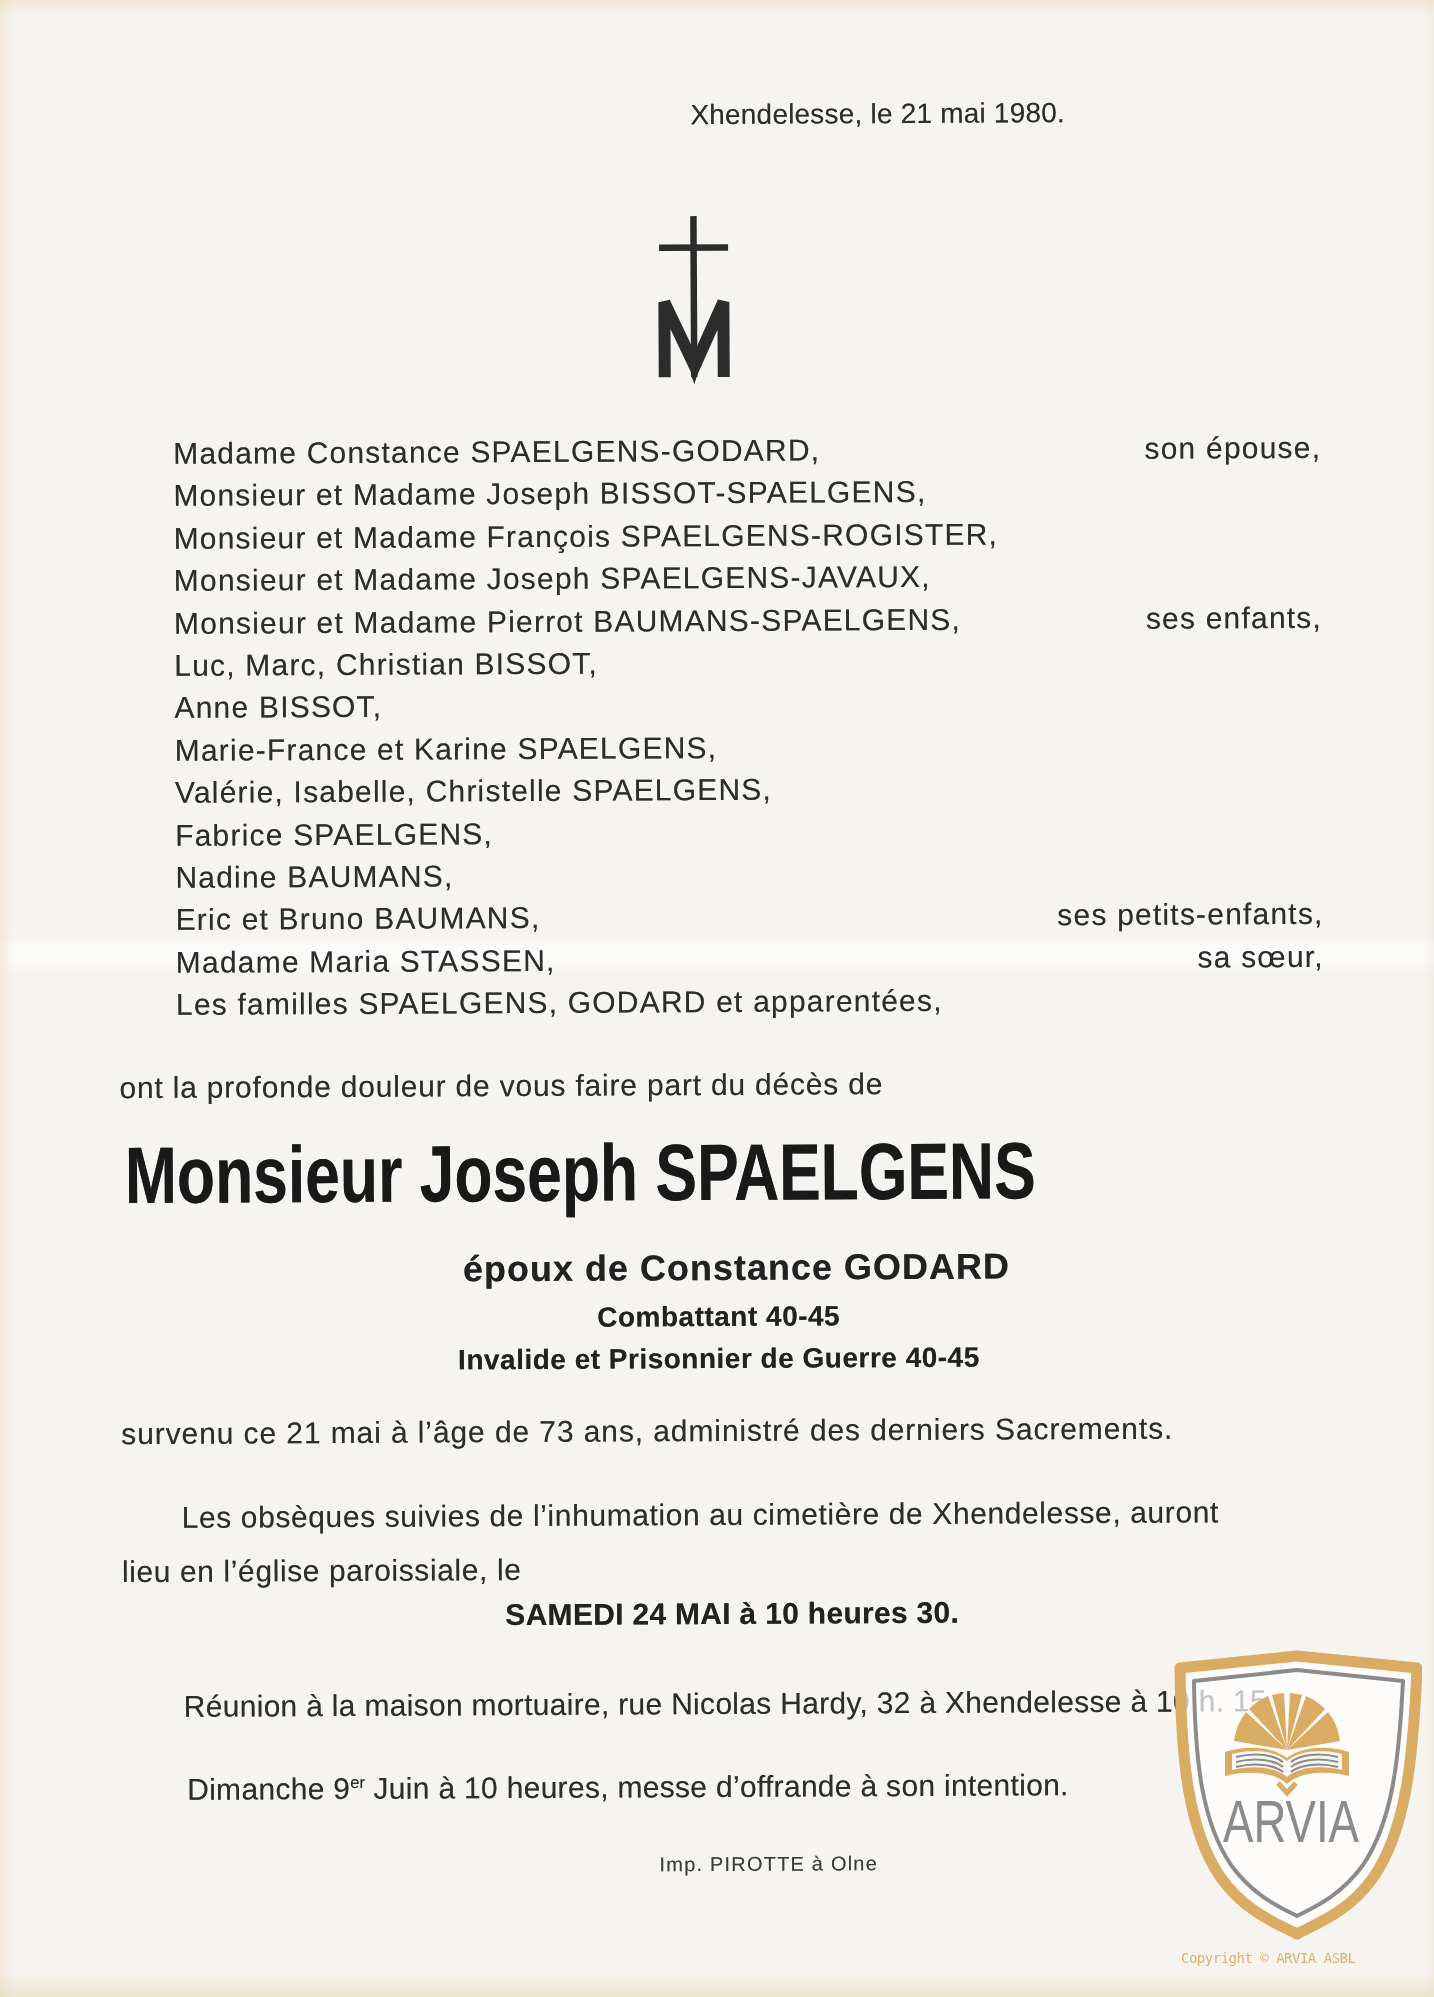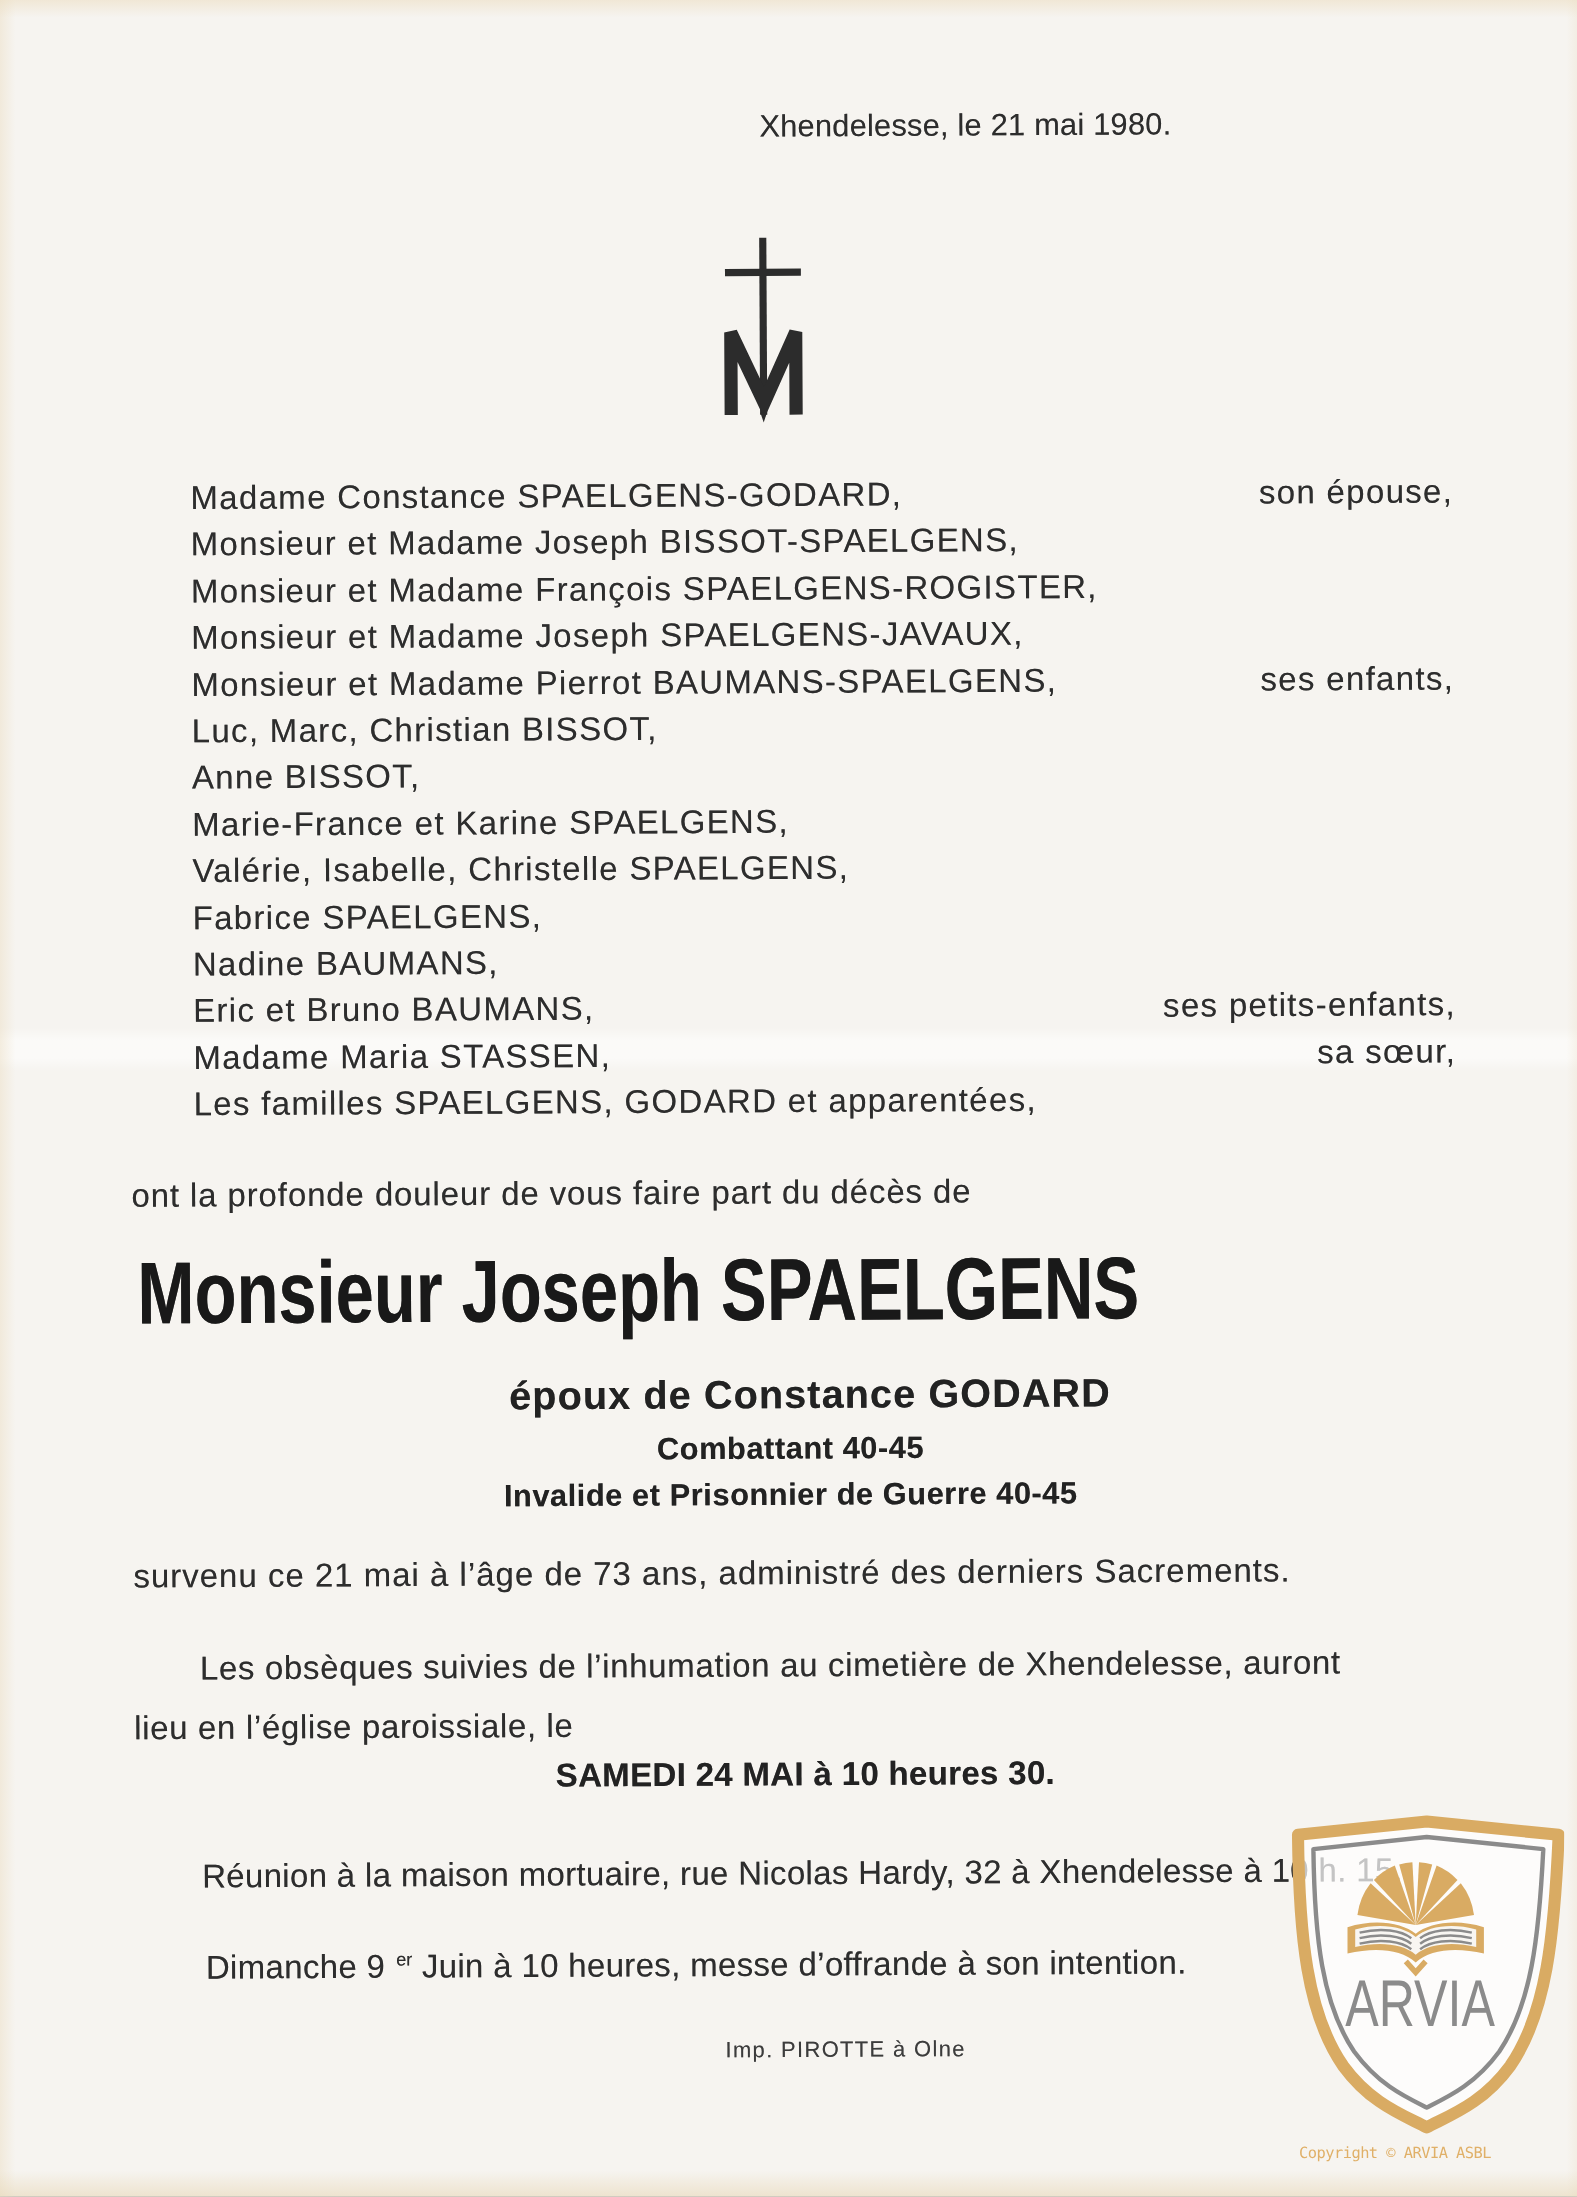--- a/index.html
+++ b/index.html
@@ -51,7 +51,7 @@
   .ceremony{left:24px;right:0;top:1597px;text-align:center;font-size:30px;font-weight:bold;letter-spacing:0.3px;color:#222;text-shadow:0 0 0.5px rgba(30,30,30,0.6);white-space:nowrap;}
   .gathering{left:180px;top:1685px;letter-spacing:0.3px;}
   .mass{left:183px;top:1768px;letter-spacing:0.3px;}
-  .mass sup{font-size:0.55em;vertical-align:super;letter-spacing:0;margin-left:10px;}
+  .mass sup{font-size:0.55em;vertical-align:super;letter-spacing:0;}
   .printer{left:655px;top:1853px;font-size:20px;letter-spacing:1.2px;color:#3c3c3c;text-shadow:0 0 0.4px rgba(60,60,60,0.5);white-space:nowrap;}
   .watermark{left:1170px;top:1650px;width:252px;height:292px;z-index:5;}
   .copyright{

